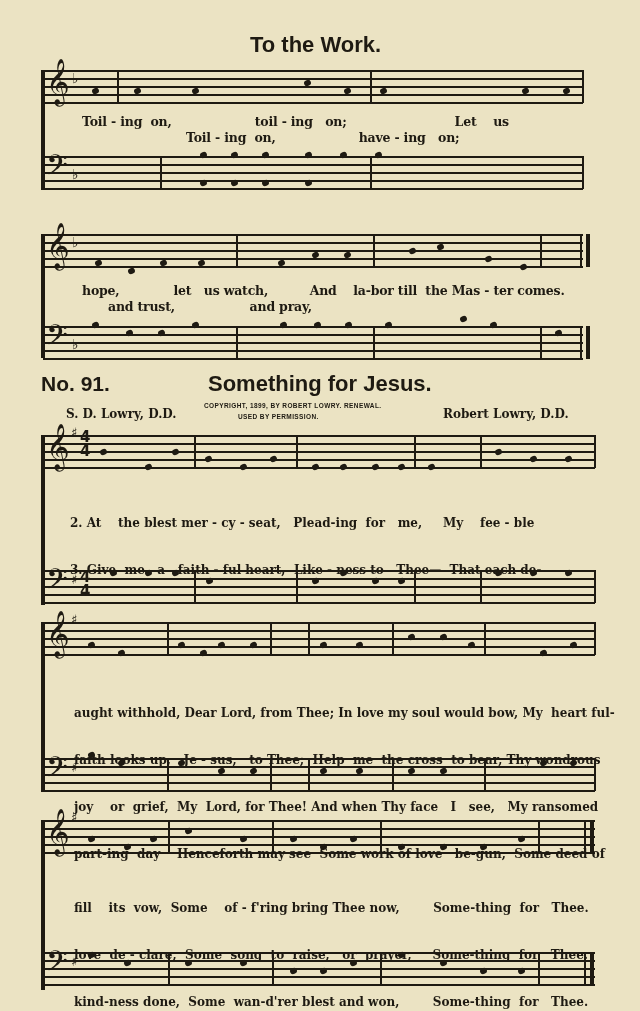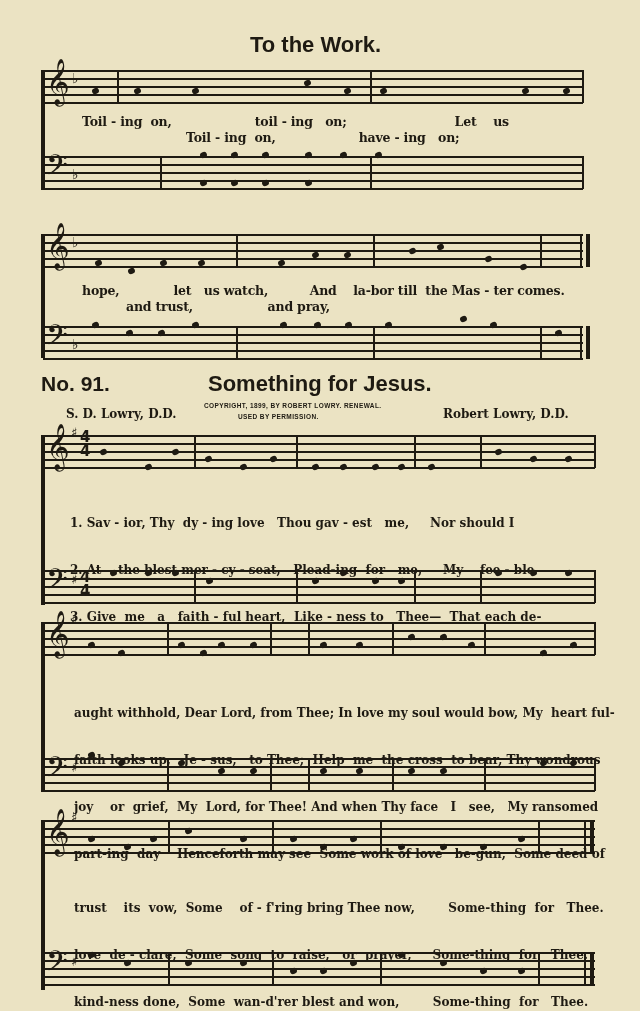--- a/index.html
+++ b/index.html
@@ -100,7 +100,7 @@
 <div class="note" style="left:520px;top:264px"></div>
 
 <div class="lyric" style="left:82px;top:283px">hope,             let   us watch,          And    la-bor till  the Mas - ter comes.</div>
-<div class="lyric" style="left:126px;top:299px">and trust,                  and pray,</div>
+<div class="lyric" style="left:108px;top:299px">and trust,                  and pray,</div>
 
 <div class="staff" style="top:326px;width:540px;height:32px;">
   <div class="line" style="top:0"></div>

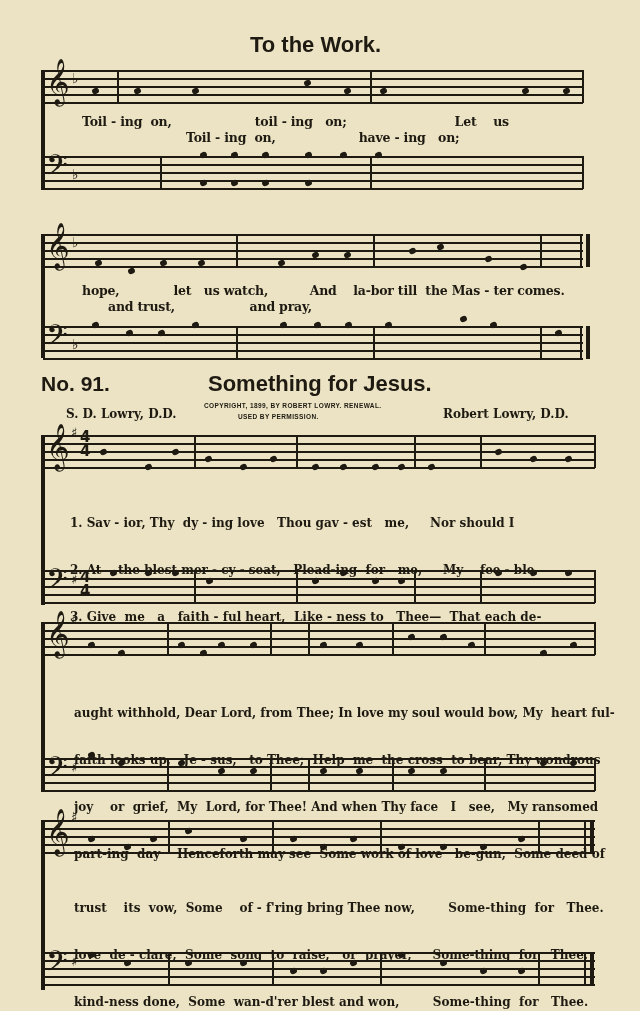--- a/index.html
+++ b/index.html
@@ -167,7 +167,6 @@
 <div class="note" style="left:565px;top:456px"></div>
 
 <div class="verse" style="left:70px;top:485px;">
-  <div>1. Sav - ior, Thy  dy - ing love   Thou gav - est   me,     Nor should I</div>
   <div>2. At    the blest mer - cy - seat,   Plead-ing  for   me,     My    fee - ble</div>
   <div>3. Give  me   a   faith - ful heart,  Like - ness to   Thee—  That each de-</div>
 </div>

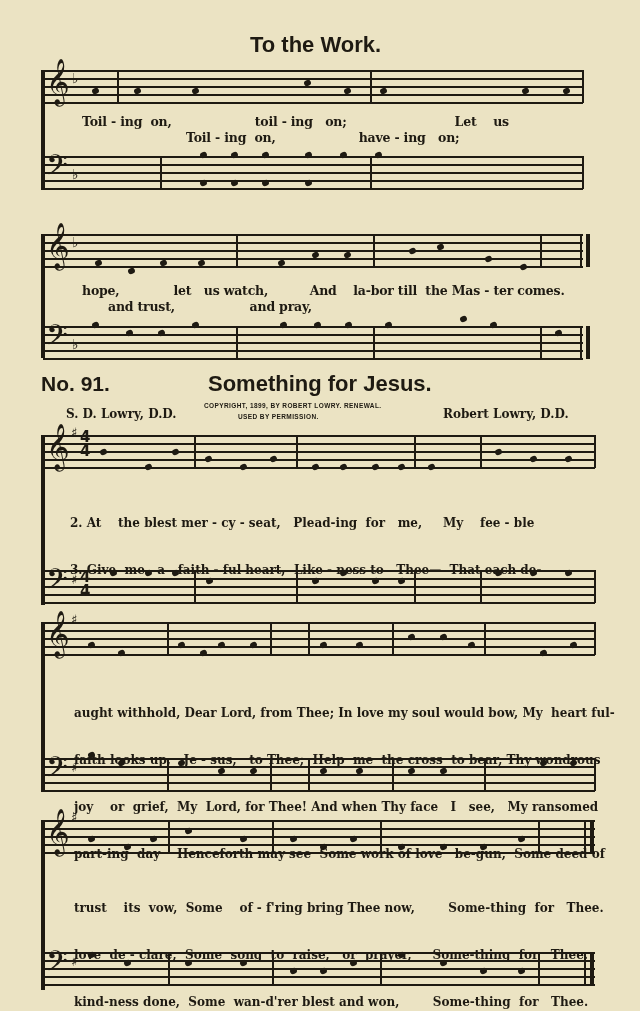--- a/index.html
+++ b/index.html
@@ -292,7 +292,7 @@
 <div class="note" style="left:518px;top:836px"></div>
 
 <div class="verse" style="left:74px;top:870px;">
-  <div>trust    its  vow,  Some    of - f'ring bring Thee now,        Some-thing  for   Thee.</div>
+  <div>fill    its  vow,  Some    of - f'ring bring Thee now,        Some-thing  for   Thee.</div>
   <div>love  de - clare,  Some  song  to  raise,   or  prayer,     Some-thing  for   Thee.</div>
   <div>kind-ness done,  Some  wan-d'rer blest and won,        Some-thing  for   Thee.</div>
   

